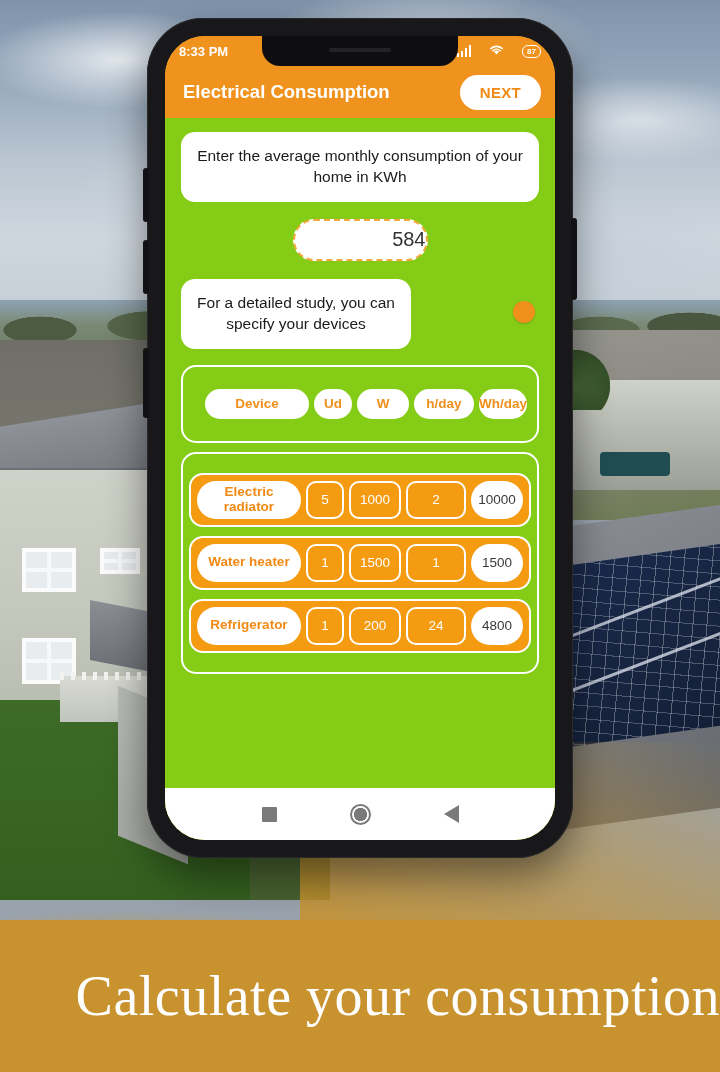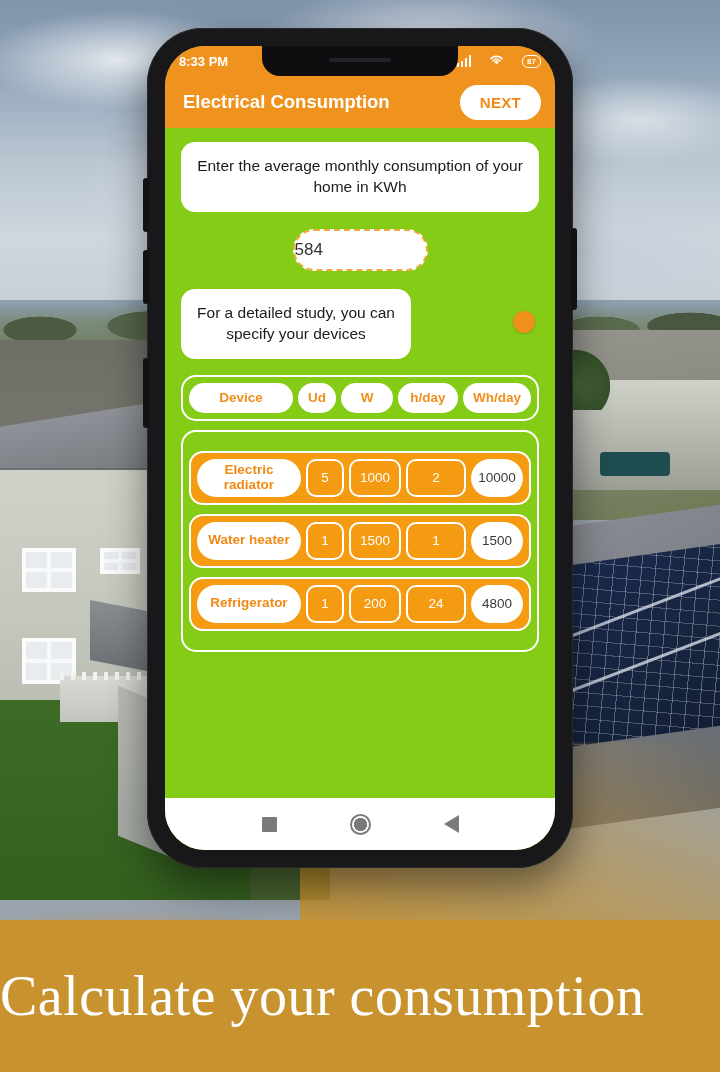--- a/index.html
+++ b/index.html
@@ -140,7 +140,7 @@
 
   
   #phone {
-    position:absolute; left:147px; top:28px; width:426px; height:840px;
+    position:absolute; left:147px; top:18px; width:426px; height:840px;
     background:#18181a;
     border-radius:56px;
     box-shadow:0 18px 40px rgba(0,0,0,.45), 0 0 0 1px #2a2a2d inset;

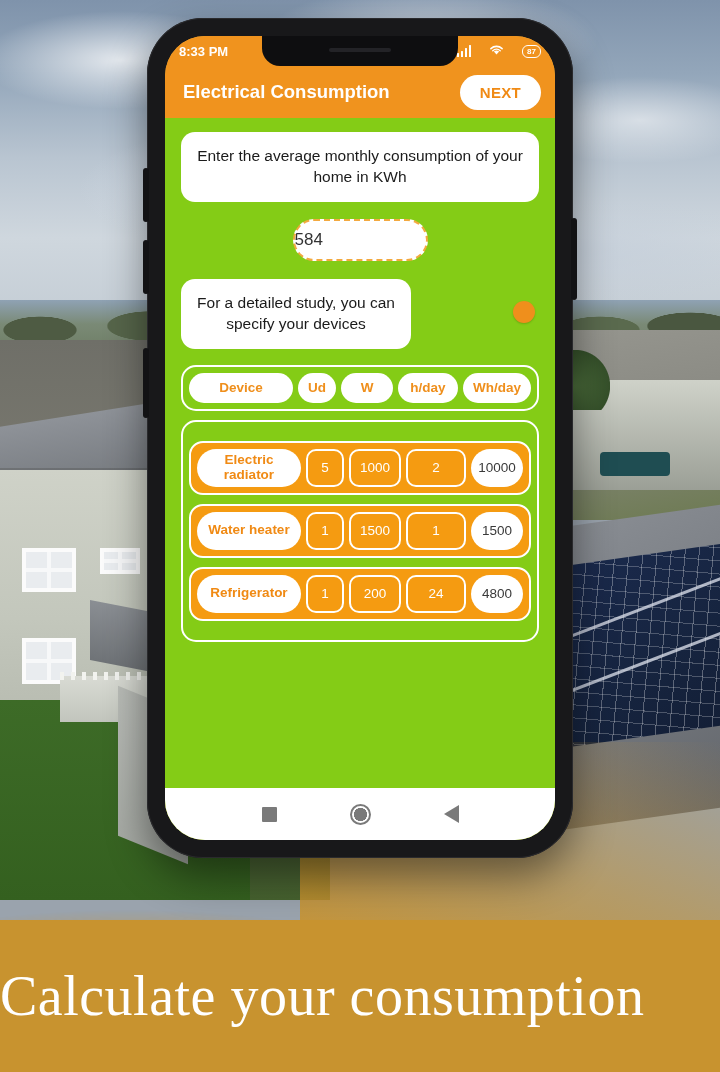--- a/index.html
+++ b/index.html
@@ -213,7 +213,7 @@
   .kwh-input {
     width:135px; height:42px; background:#fff; color:#333;
     border:2px dashed #f3a93f; border-radius:21px;
-    text-align:left; font-size:17px; font-family:"Liberation Sans", sans-serif;
+    text-align:right; font-size:20px; font-family:"Liberation Sans", sans-serif;
     outline:none;
   }
   .toggle-dot {

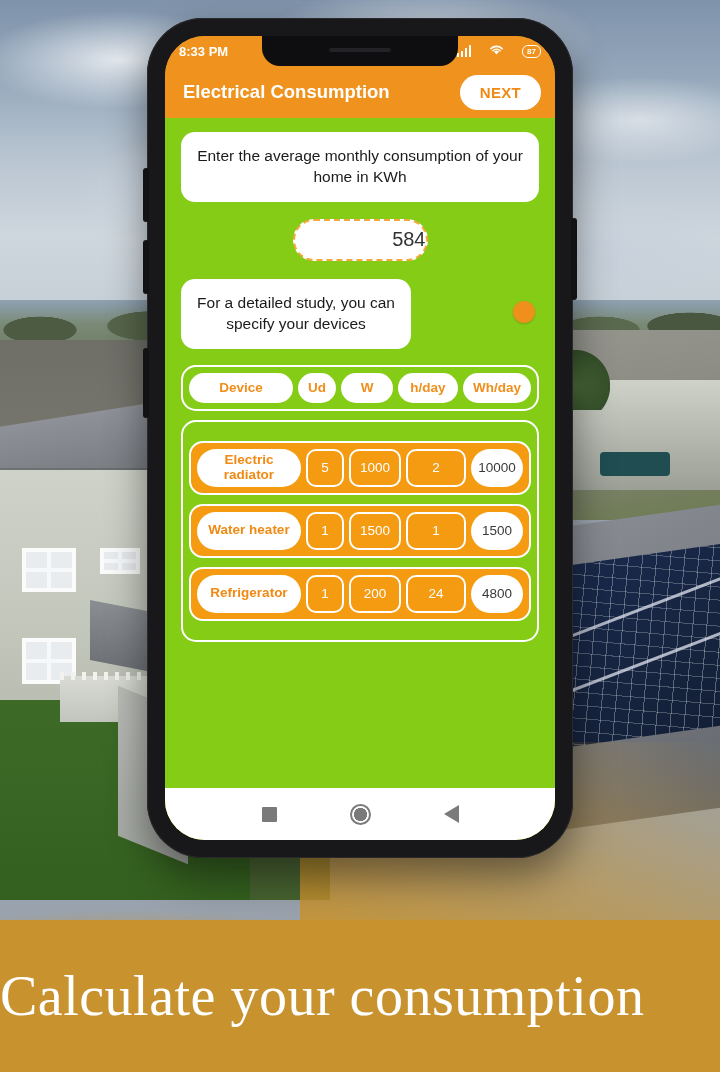--- a/index.html
+++ b/index.html
@@ -226,7 +226,7 @@
   
   .tbl-head {
     margin-top:16px; border:2px solid #ffffff; border-radius:15px;
-    padding:6px; display:flex; gap:5px; align-items:flex-start;
+    padding:22px; display:flex; gap:5px; align-items:flex-start;
   }
   .hcell {
     background:#fff; color:#ef8f1c; font-size:13.5px; font-weight:bold;

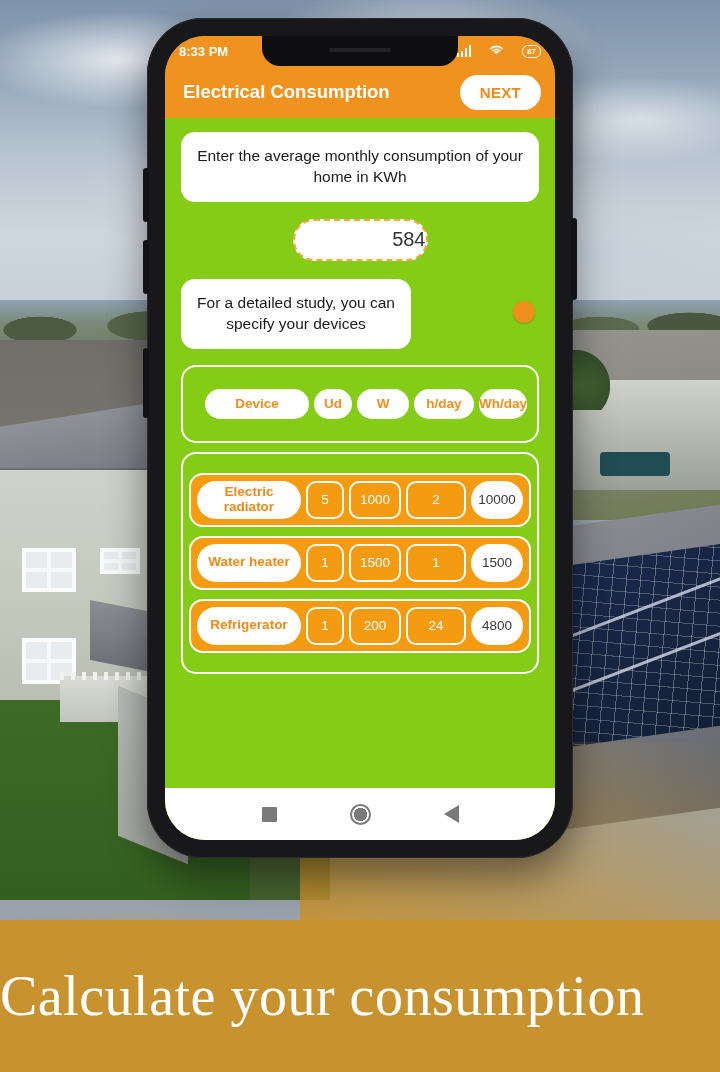--- a/index.html
+++ b/index.html
@@ -131,7 +131,7 @@
   #banner {
     position:absolute; left:0; bottom:0; width:720px; height:152px;
     background:#c8932f; z-index:6;
-    display:flex; align-items:center; justify-content:flex-start;
+    display:flex; align-items:center; justify-content:flex-end;
   }
   #banner .headline {
     font-family:"Liberation Serif", serif;

